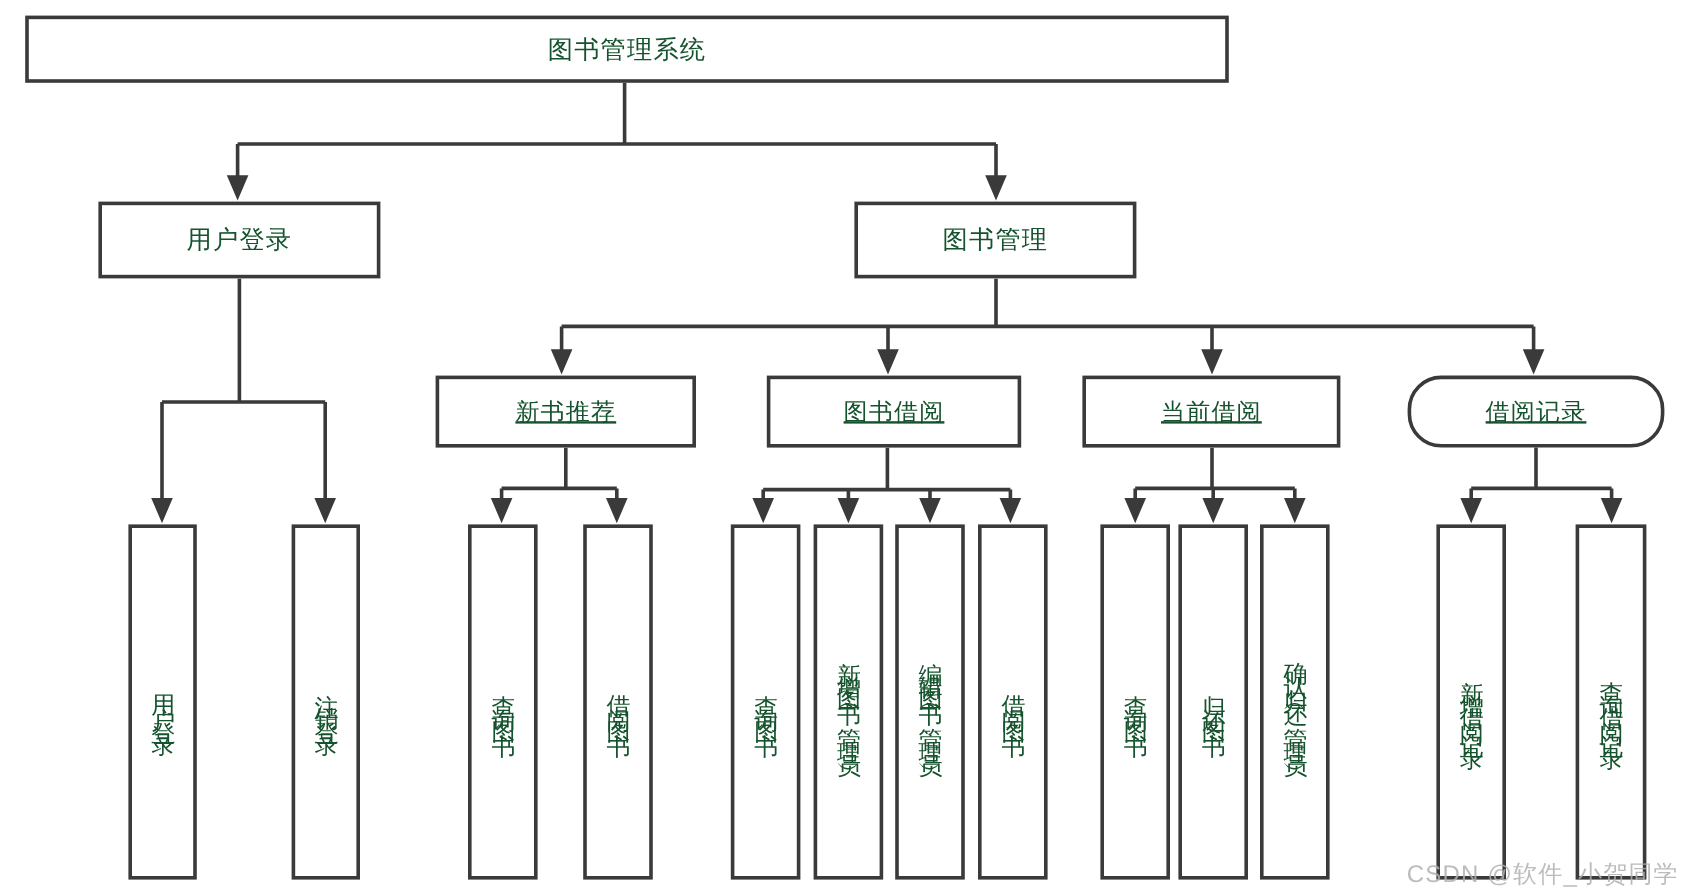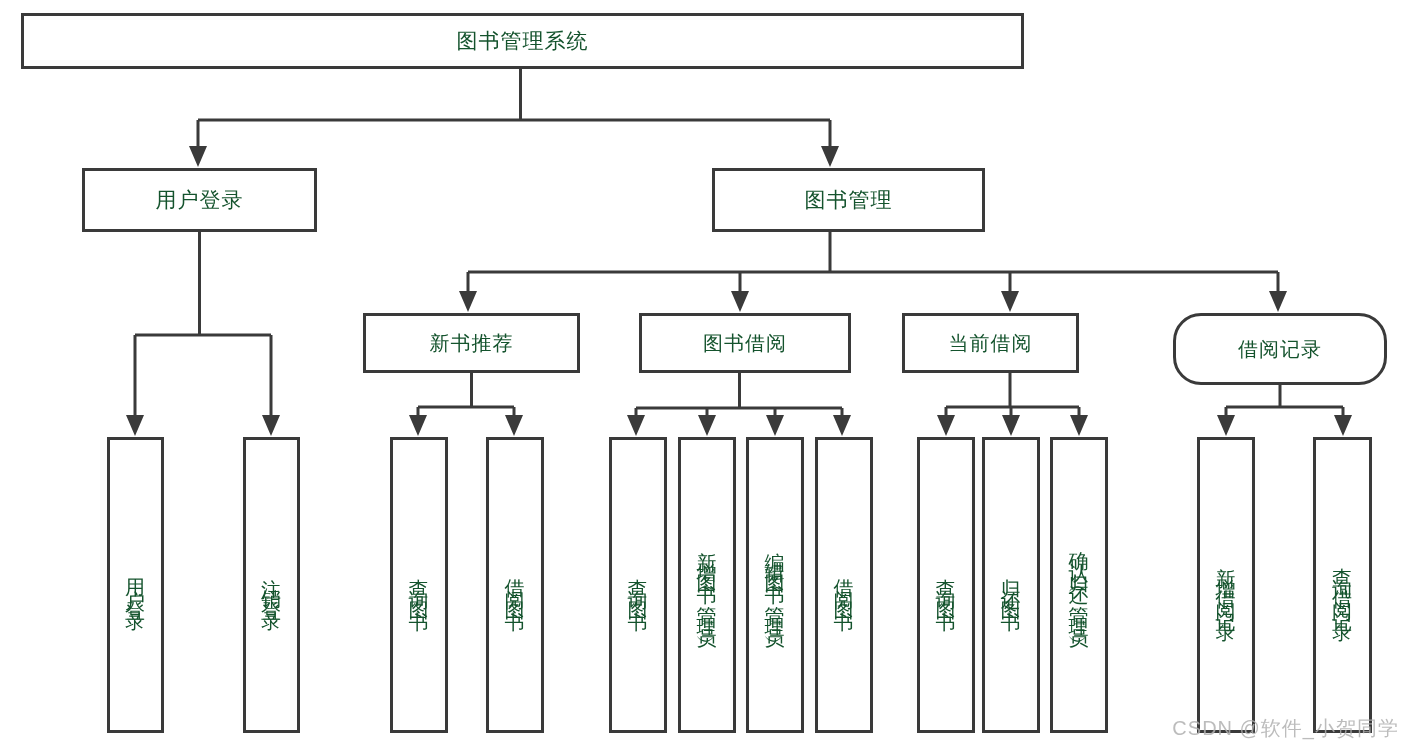--- a/index.html
+++ b/index.html
@@ -87,7 +87,7 @@
   <div class="node h-node" style="left:82px; top:168px; width:235px; height:64px;">
     <span>用户登录</span>
   </div>
-  <div class="node h-node" style="left:712px; top:168px; width:273px; height:64px;">
+  <div class="node h-node" style="left:712px; top:168px; width:235px; height:64px;">
     <span>图书管理</span>
   </div>
 

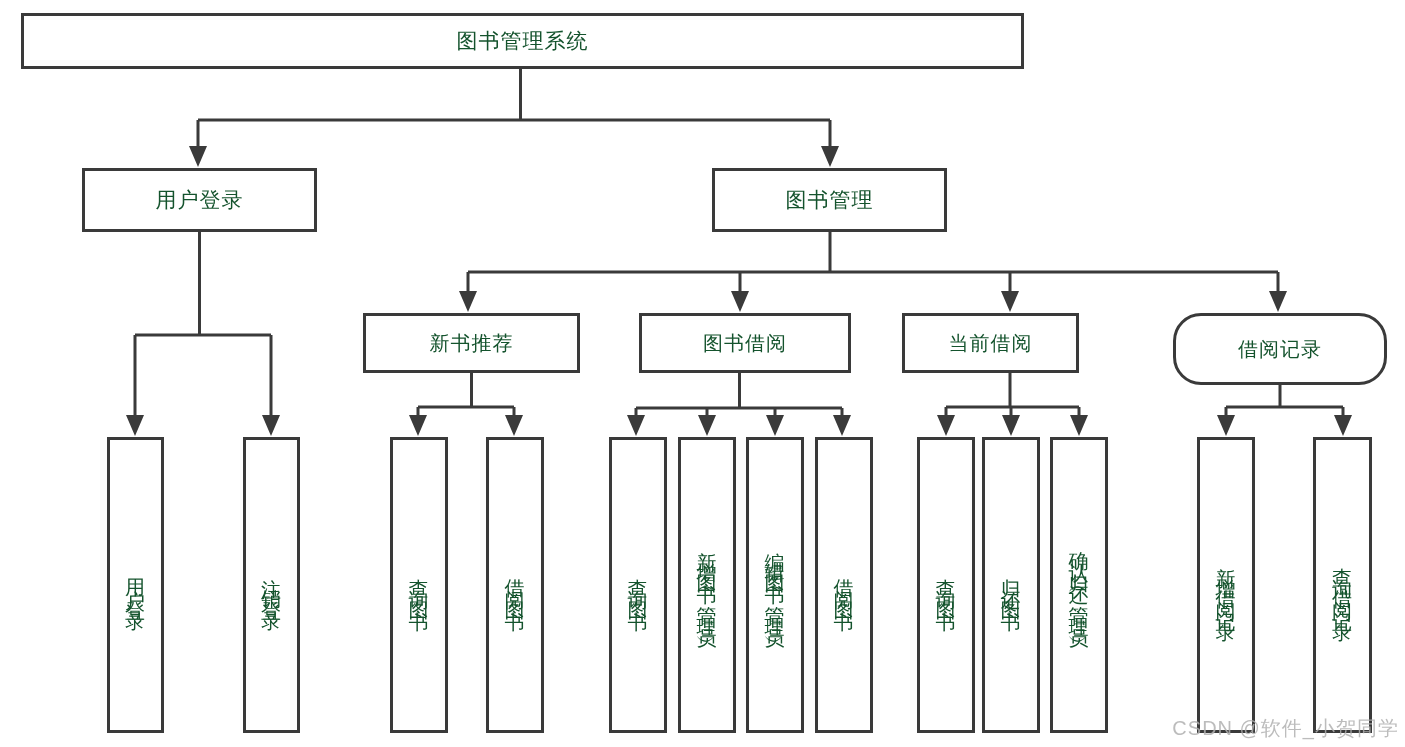--- a/index.html
+++ b/index.html
@@ -31,7 +31,7 @@
     z-index: 1;
   }
   .h-node { font-size: 21px; letter-spacing: 1px; white-space: nowrap; }
-  .l3 { font-size: 20px; }
+  .l3 { font-size: 20px; text-decoration: underline; }
   .v-node span {
     writing-mode: vertical-rl;
     text-orientation: mixed;

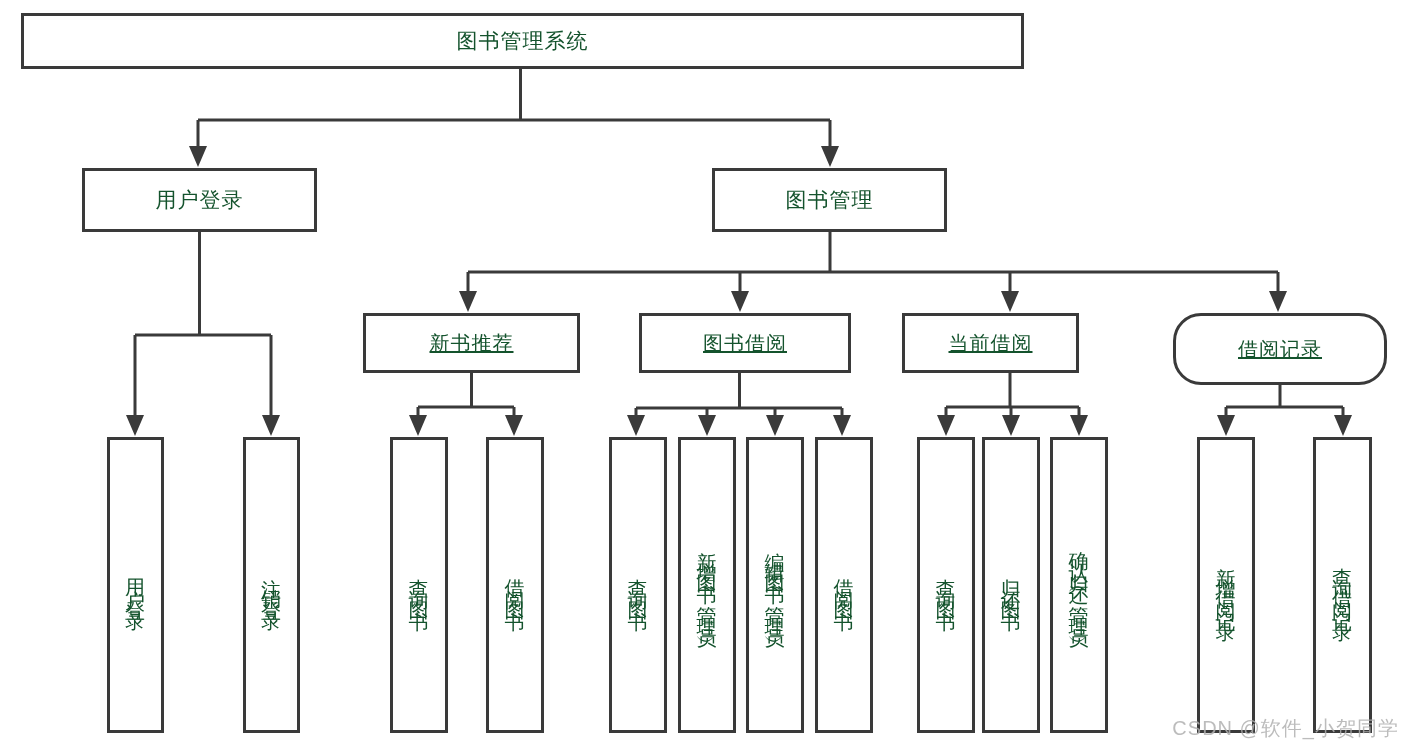--- a/index.html
+++ b/index.html
@@ -97,7 +97,7 @@
   <div class="node h-node l3" style="left:639px; top:313px; width:212px; height:60px;">
     <span>图书借阅</span>
   </div>
-  <div class="node h-node l3" style="left:902px; top:313px; width:177px; height:60px;">
+  <div class="node h-node l3" style="left:902px; top:313px; width:215px; height:60px;">
     <span>当前借阅</span>
   </div>
   <div class="node h-node l3" style="left:1173px; top:313px; width:214px; height:72px;border-radius:28px;">

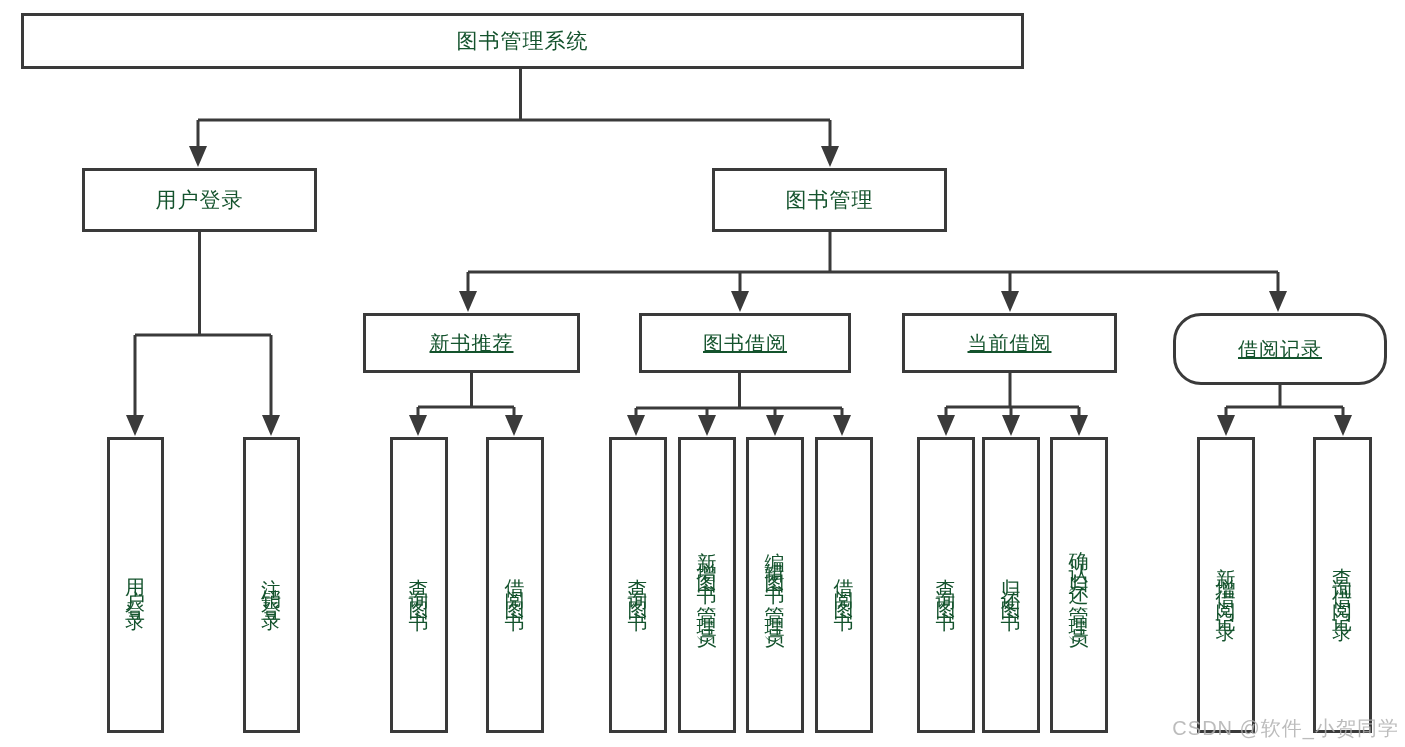--- a/index.html
+++ b/index.html
@@ -100,7 +100,7 @@
   <div class="node h-node l3" style="left:902px; top:313px; width:215px; height:60px;">
     <span>当前借阅</span>
   </div>
-  <div class="node h-node l3" style="left:1173px; top:313px; width:214px; height:72px;border-radius:28px;">
+  <div class="node h-node l3" style="left:1173px; top:313px; width:214px; height:60px;border-radius:28px;">
     <span>借阅记录</span>
   </div>
 

